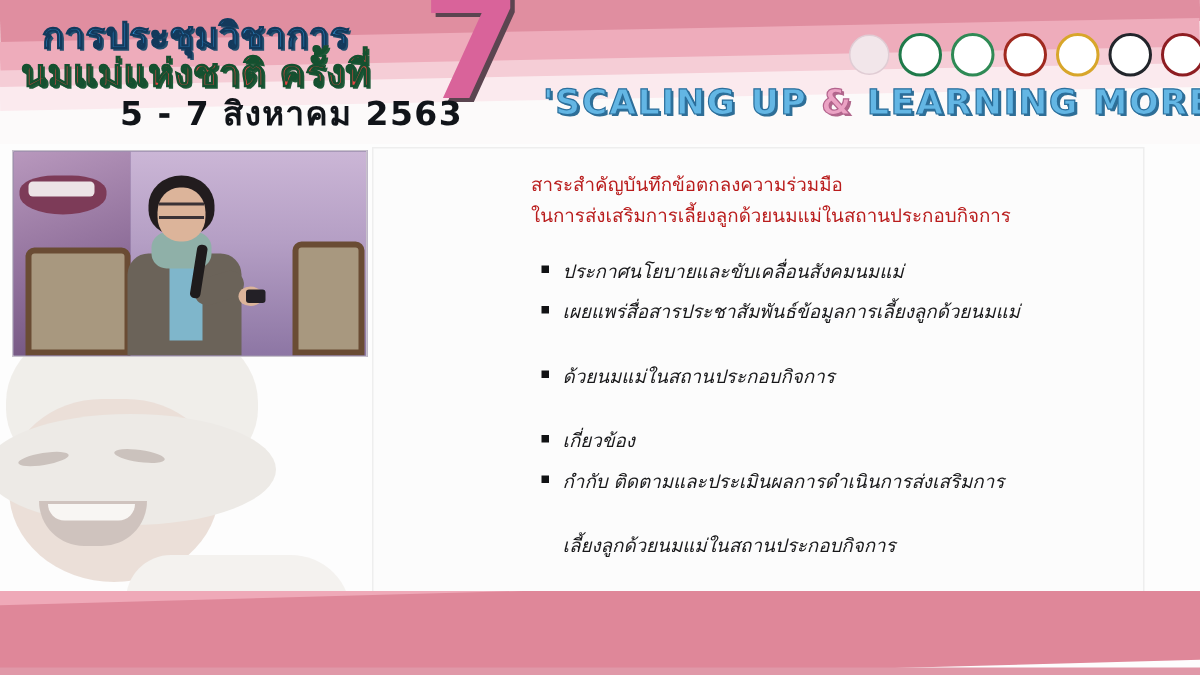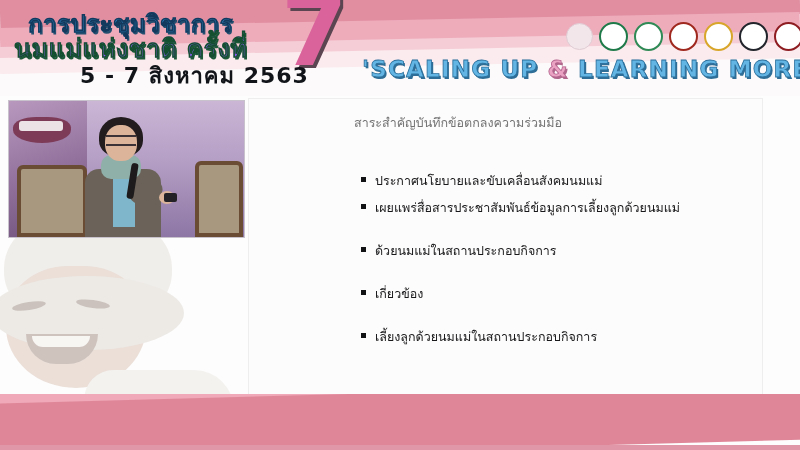--- a/index.html
+++ b/index.html
@@ -93,7 +93,7 @@
     left: 14px;
     top: 28px;
     font-size: 25px;
-    color: #8b5cf6;
+    color: #ef4444;
     -webkit-text-stroke: 0.7px #14502f;
     text-shadow: 1.5px 1.5px 0 #1d5a38;
   }

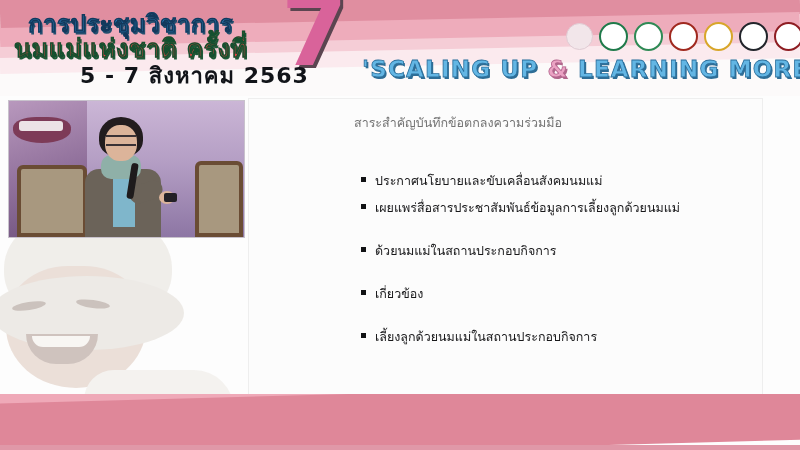--- a/index.html
+++ b/index.html
@@ -366,7 +366,7 @@
     width: 400px;
     font-size: 12.5px;
     line-height: 21px;
-    color: #737373;
+    color: #b91c1c;
     font-family: "DejaVu Sans", "Liberation Sans", sans-serif;
   }
   .heading div { white-space: nowrap; }

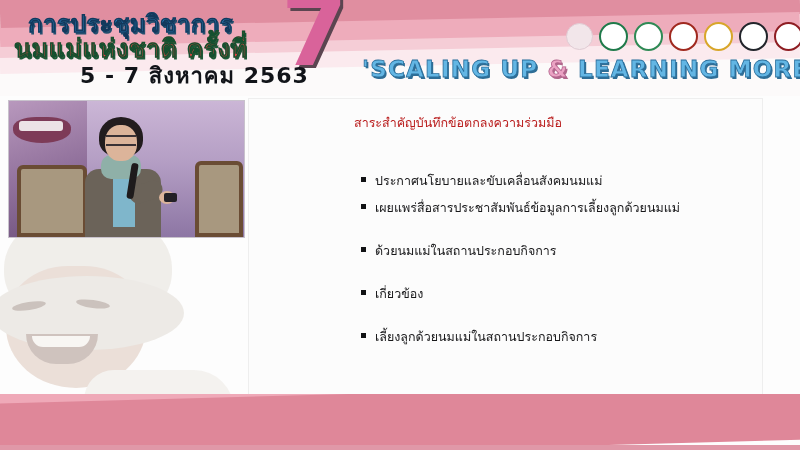--- a/index.html
+++ b/index.html
@@ -503,6 +503,7 @@
   <div class="content-panel">
     <div class="heading">
       <div>สาระสำคัญบันทึกข้อตกลงความร่วมมือ</div>
+      <div>ในการส่งเสริมการเลี้ยงลูกด้วยนมแม่ในสถานประกอบกิจการ</div>
     </div>
 
     <ul class="bullets">

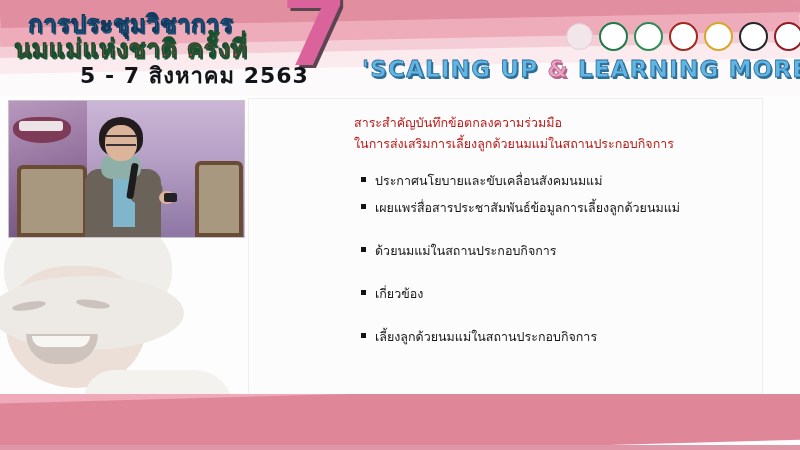--- a/index.html
+++ b/index.html
@@ -387,6 +387,7 @@
     font-size: 12.5px;
     line-height: 19px;
     color: #18181a;
+    font-style: italic;
   }
   .bullets li .sq {
     position: absolute;

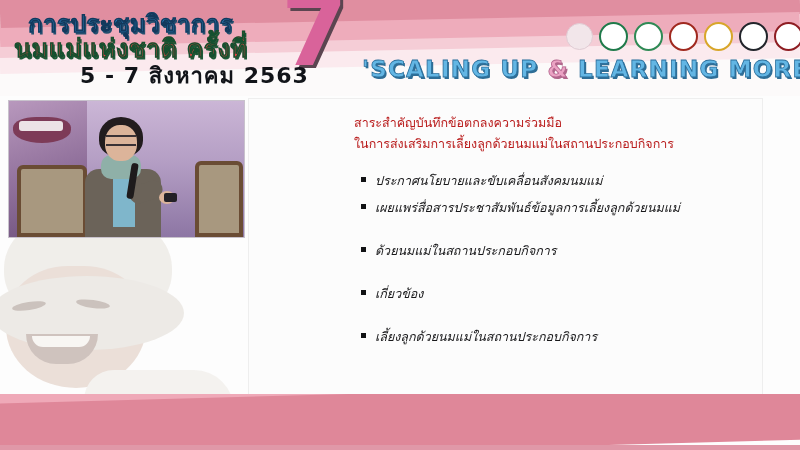--- a/index.html
+++ b/index.html
@@ -535,6 +535,7 @@
       <li>
         <span class="sq"></span>
         <span class="txt">
+          <span class="l1">กำกับ ติดตามและประเมินผลการดำเนินการส่งเสริมการ</span>
           <span class="l2">เลี้ยงลูกด้วยนมแม่ในสถานประกอบกิจการ</span>
         </span>
       </li>

